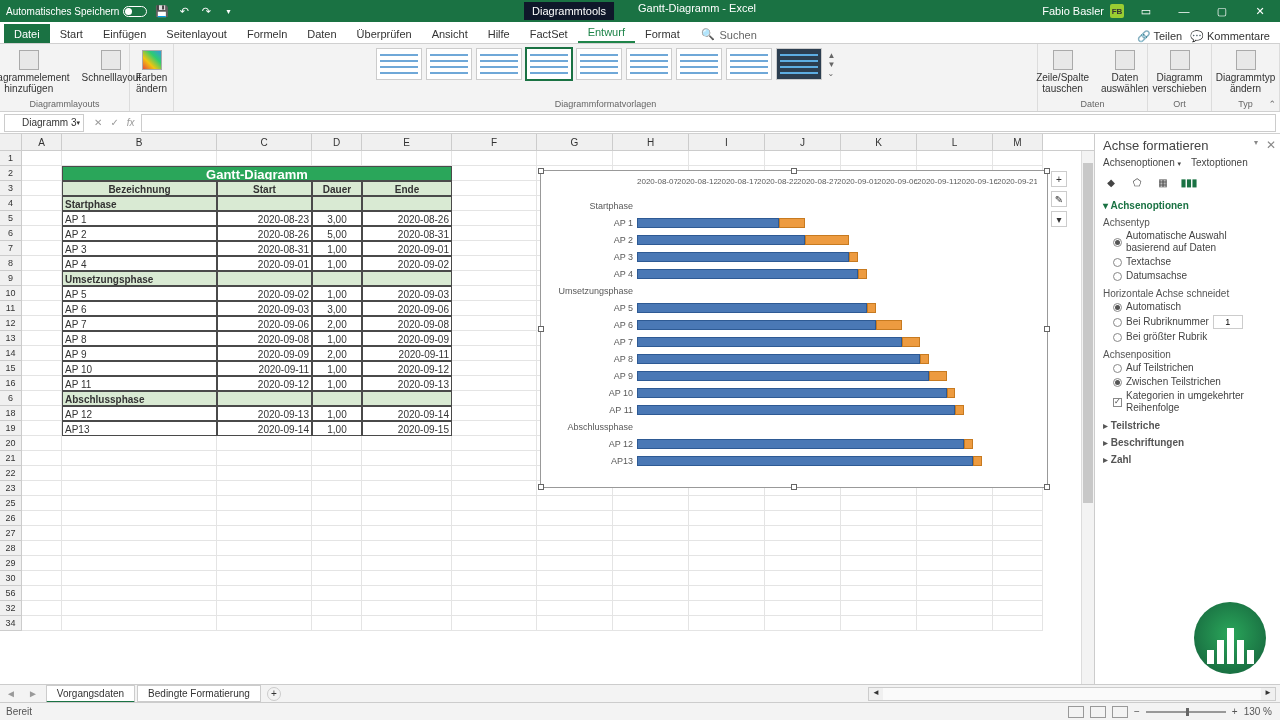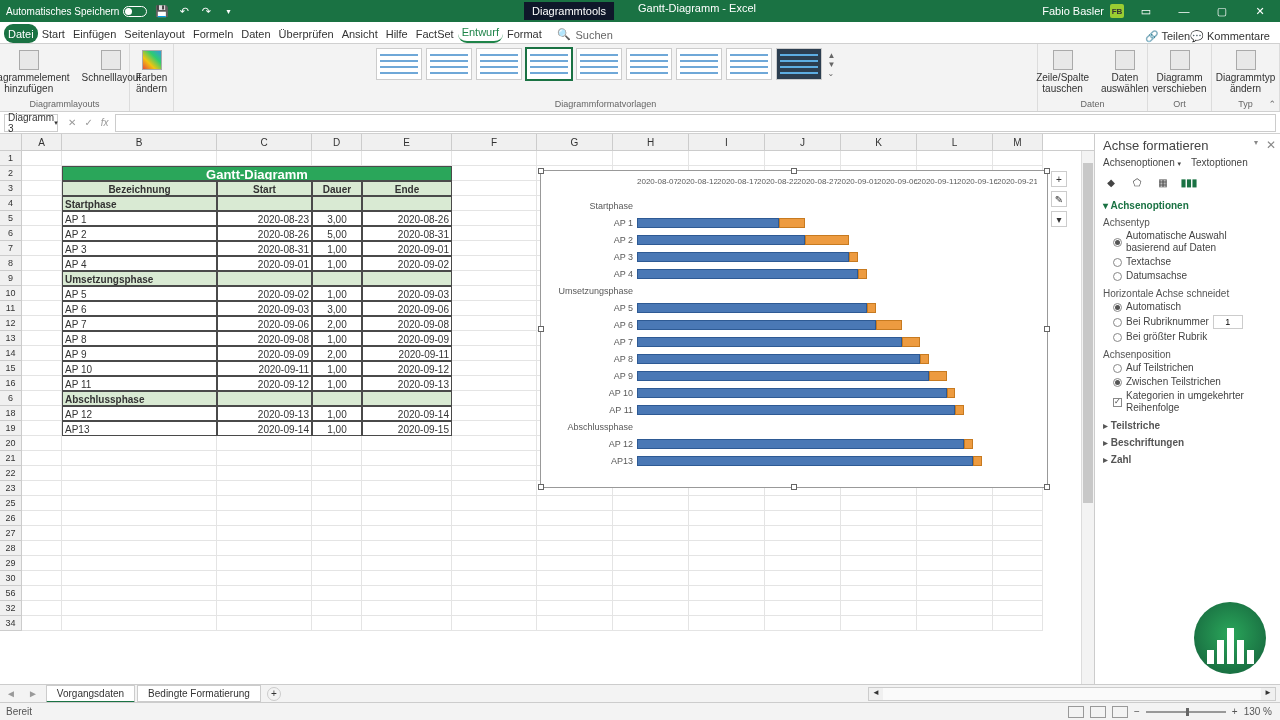--- a/index.html
+++ b/index.html
@@ -21,7 +21,7 @@
 
 
 .ribbontabs { height: 22px; background: #fff; border-bottom: 1px solid #d0d0d0; display: flex; align-items: flex-end; padding-left: 4px; font-size: 11px; }
-.ribbontabs .tab { padding: 4px 4px 3px; cursor: pointer; border-radius: 9px; }
+.ribbontabs .tab { padding: 4px 10px 3px; cursor: pointer; }
 .ribbontabs .tab.active { color: #1e8449; border-bottom: 2px solid #1e8449; }
 .ribbontabs .tab.file { background: #1a7243; color: #fff; }
 .ribbontabs .search { margin-left: 12px; display: flex; align-items: center; gap: 4px; color: #666; padding-bottom: 2px; }

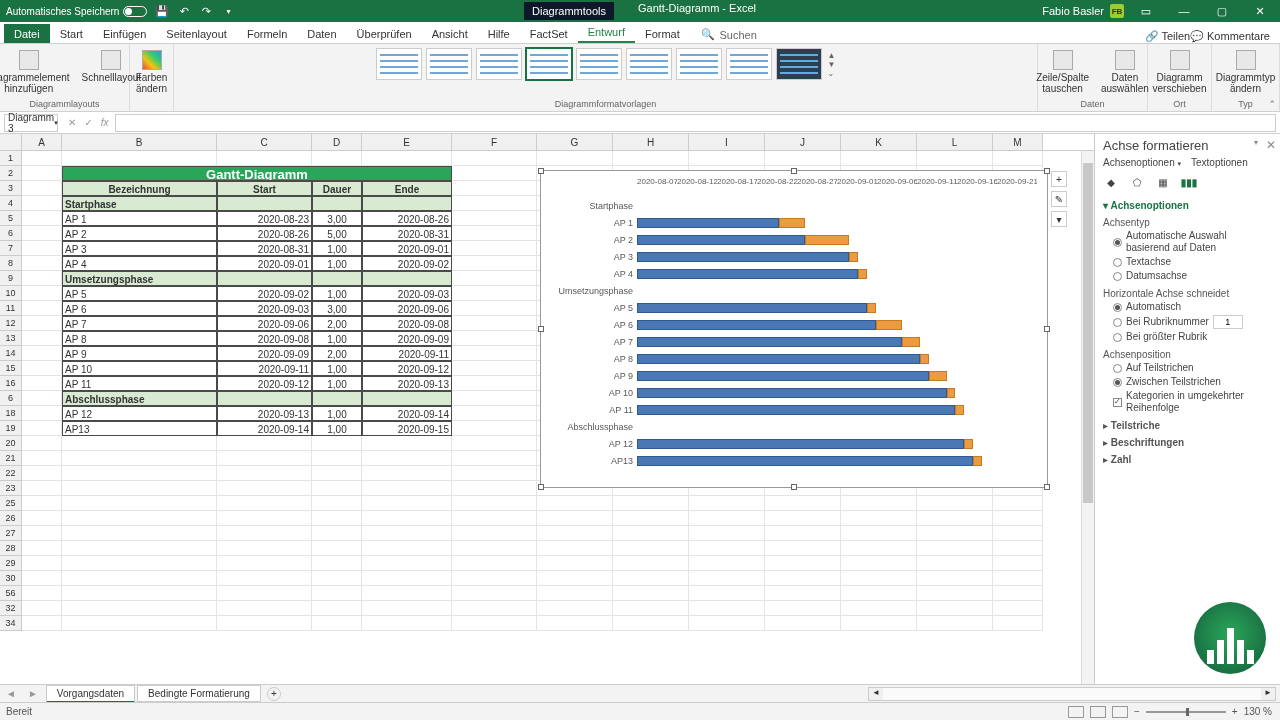--- a/index.html
+++ b/index.html
@@ -25,7 +25,7 @@
 .ribbontabs .tab.active { color: #1e8449; border-bottom: 2px solid #1e8449; }
 .ribbontabs .tab.file { background: #1a7243; color: #fff; }
 .ribbontabs .search { margin-left: 12px; display: flex; align-items: center; gap: 4px; color: #666; padding-bottom: 2px; }
-.ribbontabs .right-actions { margin-left: auto; display: flex; gap: 0; padding-right: 10px; font-size: 11px; color: #333; align-items: center; }
+.ribbontabs .right-actions { margin-left: auto; display: flex; gap: 8px; padding-right: 10px; font-size: 11px; color: #333; align-items: center; }
 
 
 .ribbon { height: 68px; background: #f3f3f3; border-bottom: 1px solid #d0d0d0; display: flex; position: relative; }

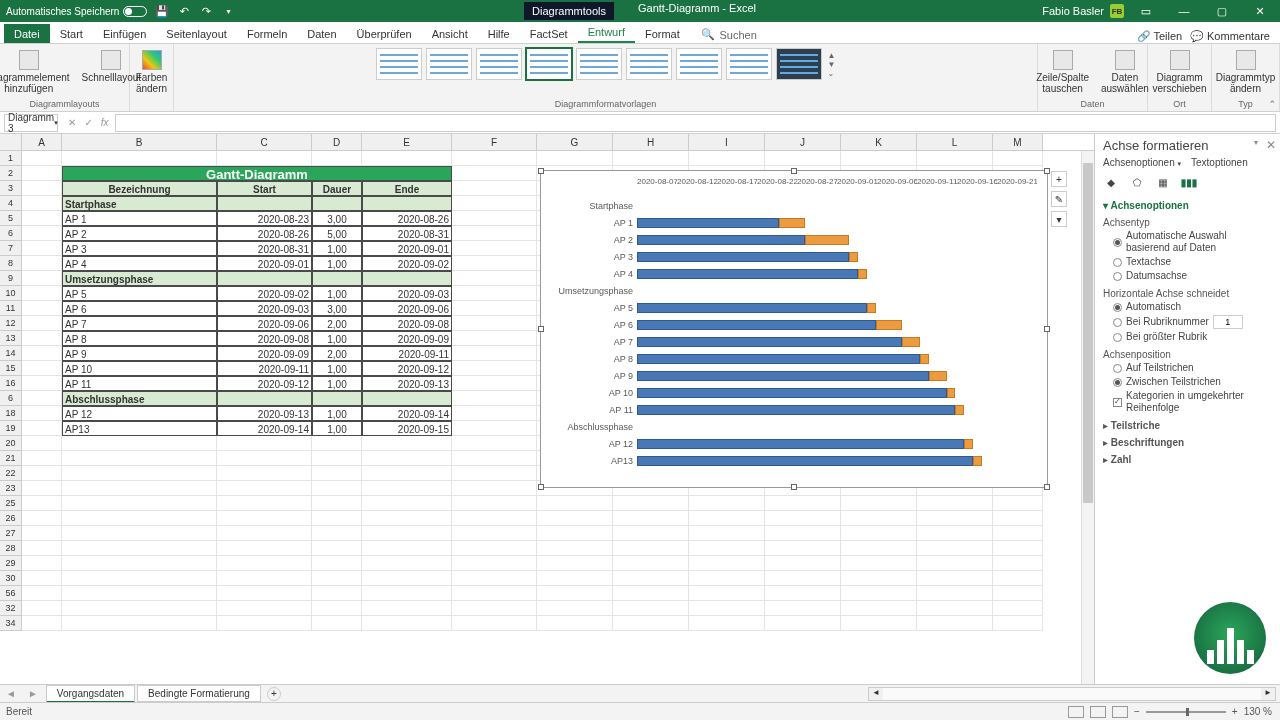--- a/index.html
+++ b/index.html
@@ -43,7 +43,7 @@
 
 
 .fbar { height: 22px; border-bottom: 1px solid #d0d0d0; display: flex; align-items: center; }
-.namebox { width: 54px; height: 18px; border: 1px solid #ccc; margin: 0 4px; font-size: 10px; display: flex; align-items: center; justify-content: flex-start; padding: 0 3px; }
+.namebox { width: 80px; height: 18px; border: 1px solid #ccc; margin: 0 4px; font-size: 10px; display: flex; align-items: center; justify-content: flex-end; padding: 0 3px; }
 .fx-icons { display: flex; gap: 8px; padding: 0 6px; color: #999; font-size: 10px; }
 .finput { flex: 1; height: 18px; border: 1px solid #ccc; margin-right: 4px; }
 

